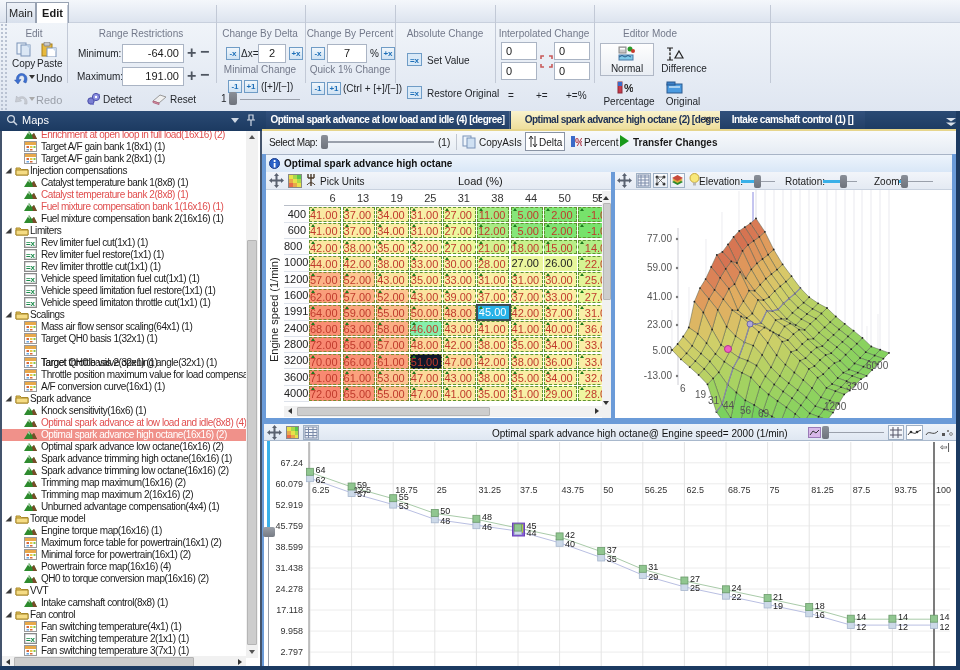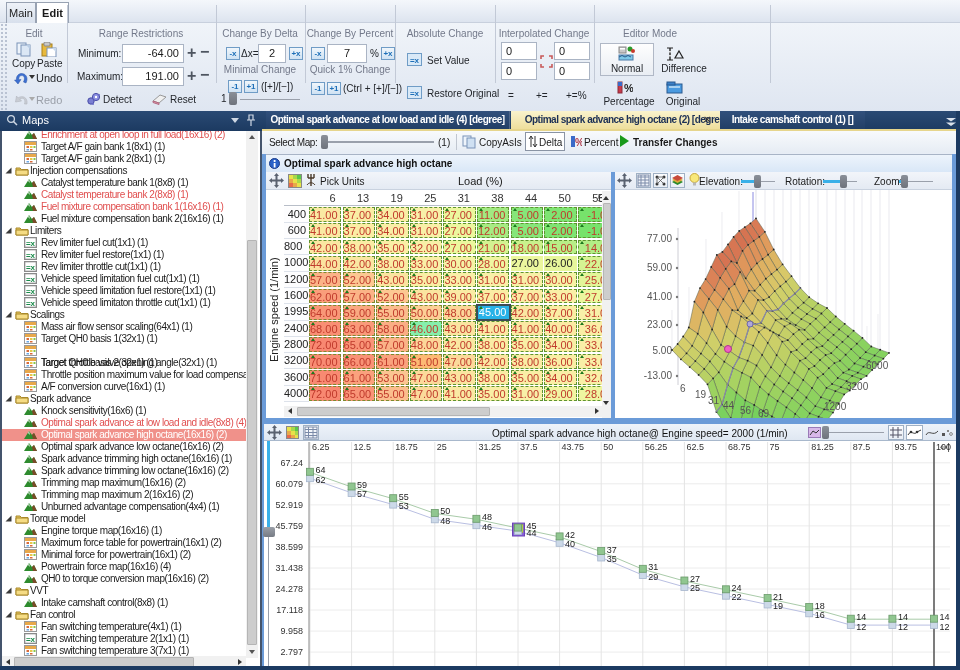--- a/index.html
+++ b/index.html
@@ -649,7 +649,7 @@
 <div class="cell" style="left:510.6px;top:288.5px;width:32.4px;height:14.9px;background:rgb(250,237,164);border:1px dashed #5f9430;color:#c03a2c;padding-right:3px;"><span class="arr"></span>37.00</div>
 <div class="cell" style="left:544.2px;top:288.5px;width:32.4px;height:14.9px;background:rgb(249,239,167);border:1px dashed #5f9430;color:#c03a2c;padding-right:3px;"><span class="arr"></span>33.00</div>
 <div class="cell" style="left:577.8px;top:288.5px;width:32.4px;height:14.9px;background:rgb(236,247,158);border:1px dashed #5f9430;color:#c03a2c;padding-right:3px;"><span class="arr"></span>27.0</div>
-<div class="rowlab" style="left:284px;top:304.3px;width:25px;height:16.3px;padding-right:3px;">1995</div>
+<div class="rowlab" style="left:284px;top:304.3px;width:25px;height:16.3px;padding-right:3px;">1991</div>
 <div class="cell" style="left:309.0px;top:304.8px;width:32.4px;height:14.9px;background:rgb(249,151,120);border:1px dashed #7c8a2e;color:#c03a2c;padding-right:3px;"><span class="arr"></span>64.00</div>
 <div class="cell" style="left:342.6px;top:304.8px;width:32.4px;height:14.9px;background:rgb(250,169,129);border:1px dashed #7c8a2e;color:#c03a2c;padding-right:3px;"><span class="arr"></span>59.00</div>
 <div class="cell" style="left:376.2px;top:304.8px;width:32.4px;height:14.9px;background:rgb(251,189,141);border:1px dashed #7c8a2e;color:#c03a2c;padding-right:3px;"><span class="arr"></span>55.00</div>

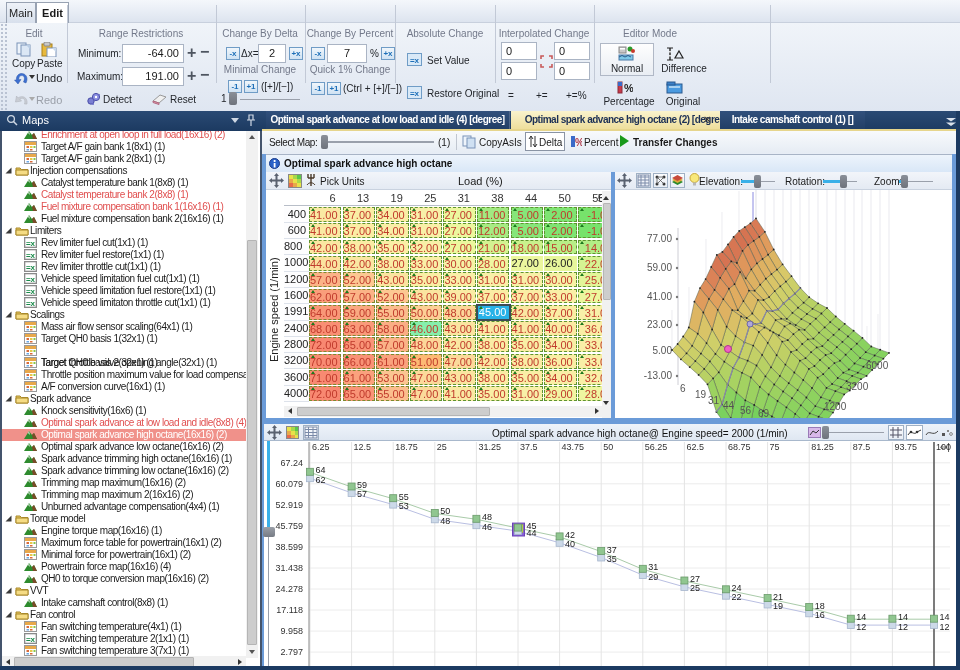--- a/index.html
+++ b/index.html
@@ -683,7 +683,7 @@
 <div class="cell" style="left:309.0px;top:353.7px;width:32.4px;height:14.9px;background:rgb(248,139,115);border:1px dashed #7c8a2e;color:#c03a2c;padding-right:3px;"><span class="arr"></span>70.00</div>
 <div class="cell" style="left:342.6px;top:353.7px;width:32.4px;height:14.9px;background:rgb(249,146,118);border:1px dashed #7c8a2e;color:#c03a2c;padding-right:3px;"><span class="arr"></span>66.00</div>
 <div class="cell" style="left:376.2px;top:353.7px;width:32.4px;height:14.9px;background:rgb(250,161,125);border:1px dashed #7c8a2e;color:#c03a2c;padding-right:3px;"><span class="arr"></span>61.00</div>
-<div class="cell" style="left:409.8px;top:353.7px;width:32.4px;height:14.9px;background:#fdba74;border:1px dashed #7c8a2e;color:#c03a2c;padding-right:3px;"><span class="arr"></span>51.00</div>
+<div class="cell" style="left:409.8px;top:353.7px;width:32.4px;height:14.9px;background:#0f172a;border:1px dashed #7c8a2e;color:#c03a2c;padding-right:3px;"><span class="arr"></span>51.00</div>
 <div class="cell" style="left:443.4px;top:353.7px;width:32.4px;height:14.9px;background:rgb(251,218,155);border:1px dashed #5f9430;color:#c03a2c;padding-right:3px;"><span class="arr"></span>47.00</div>
 <div class="cell" style="left:477.0px;top:353.7px;width:32.4px;height:14.9px;background:rgb(250,231,162);border:1px dashed #5f9430;color:#c03a2c;padding-right:3px;"><span class="arr"></span>42.00</div>
 <div class="cell" style="left:510.6px;top:353.7px;width:32.4px;height:14.9px;background:rgb(250,236,164);border:1px dashed #5f9430;color:#c03a2c;padding-right:3px;"><span class="arr"></span>38.00</div>

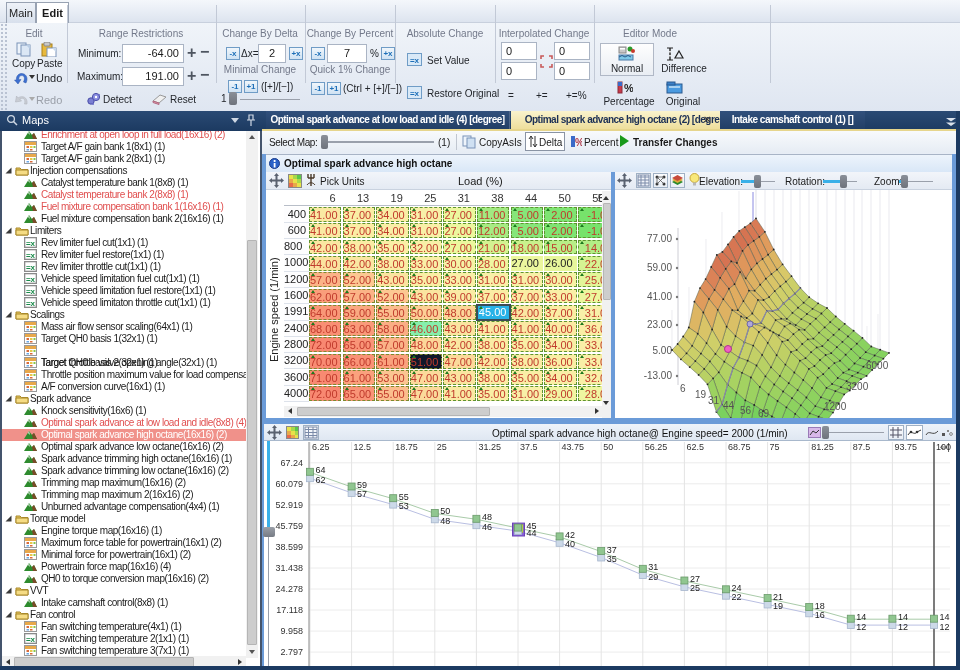--- a/index.html
+++ b/index.html
@@ -36,7 +36,7 @@
 #bottombar{position:absolute;left:264px;top:424px;width:692px;height:17px;background:linear-gradient(#eef3fa,#dfe7f2);border-bottom:1px solid #a8b8cc;}
 #chartarea{position:absolute;left:264px;top:441px;width:692px;height:225px;background:#fff;}
 .toolbox{position:absolute;border:1px solid #9fb0c4;background:linear-gradient(#fbfcfe,#e9eef5);}
-.xlab{position:absolute;font-size:9px;color:#333;}
+.xlab{position:absolute;font-size:9px;color:#333;margin-top:43px;}
 .ylab{position:absolute;font-size:9px;color:#333;text-align:right;}
 </style></head><body>
 

